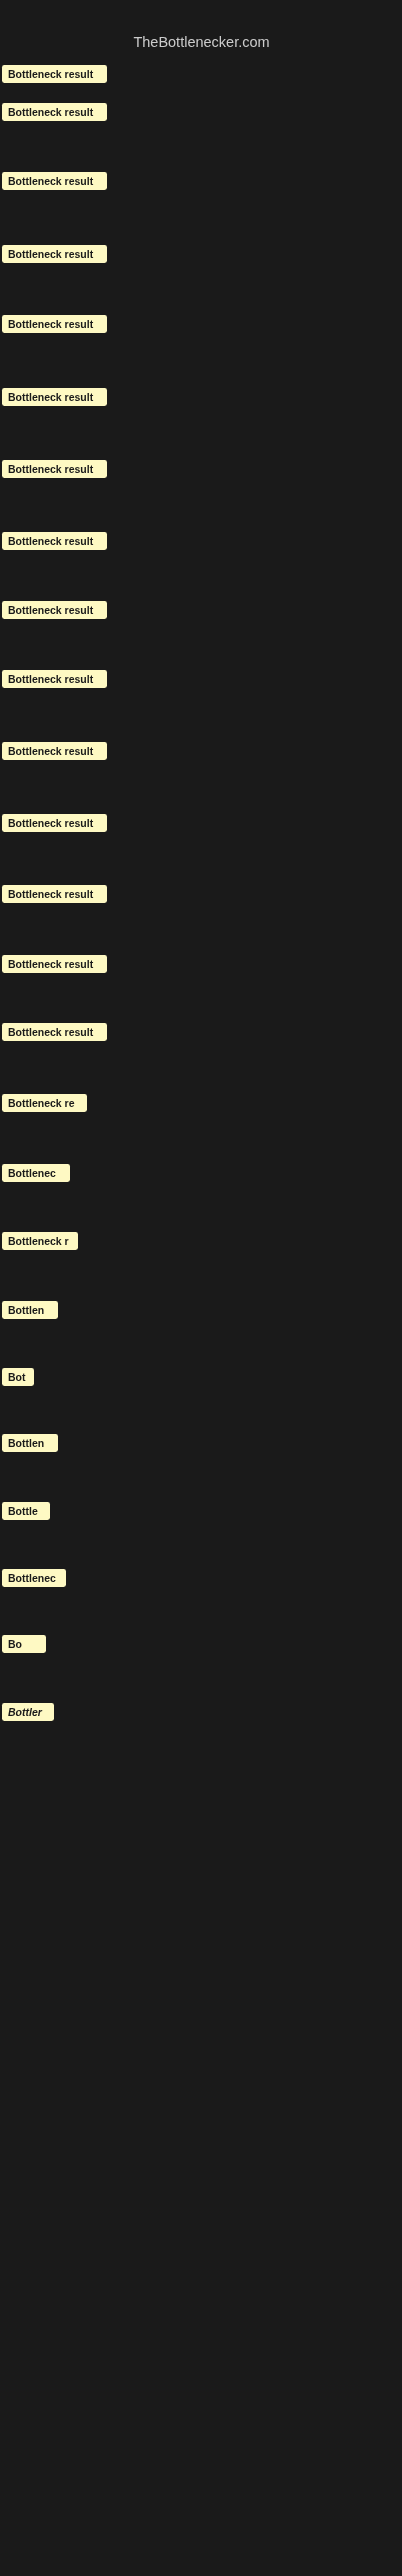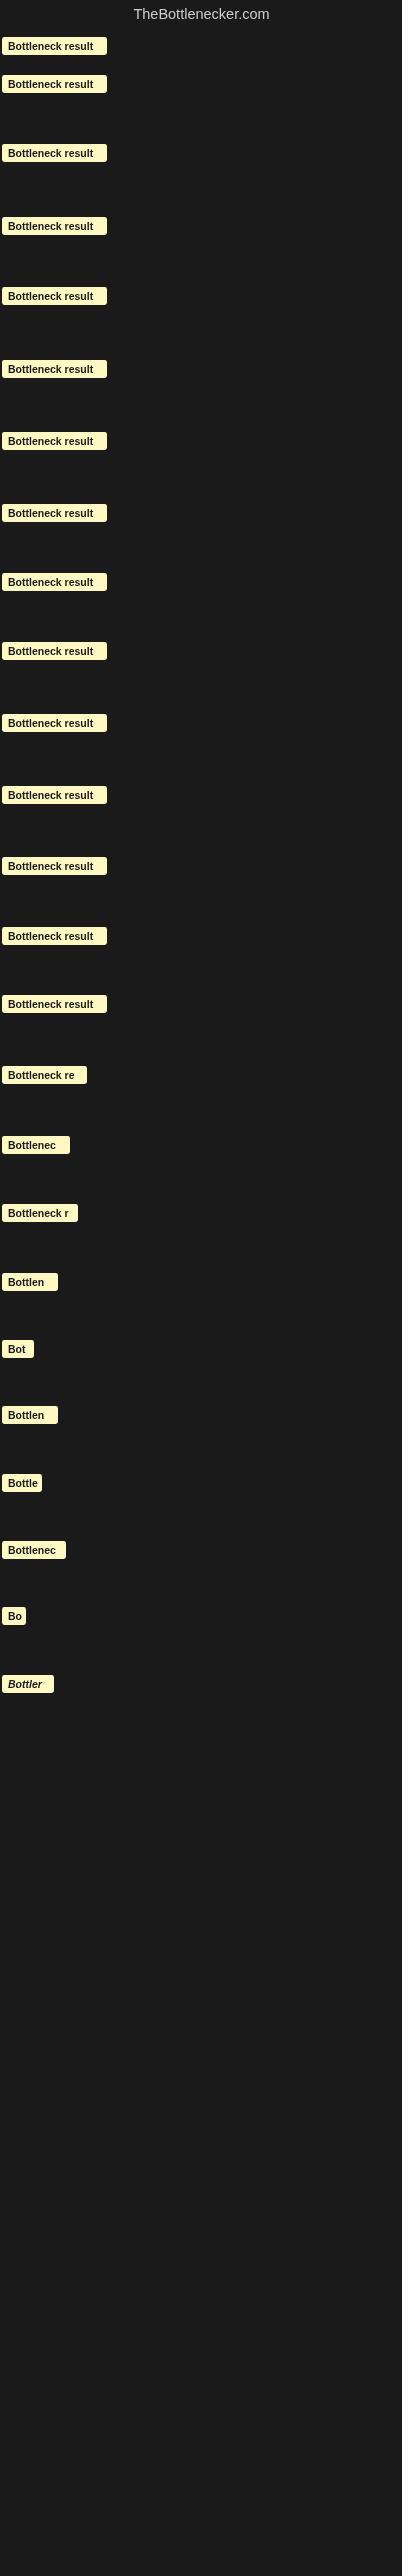--- a/index.html
+++ b/index.html
@@ -22,6 +22,7 @@
       font-size: 14.5px;
       padding: 6.4px 0;
       background-color: #1a1a1a;
+      margin-top: 28px;
     }
 
     .result-badge {

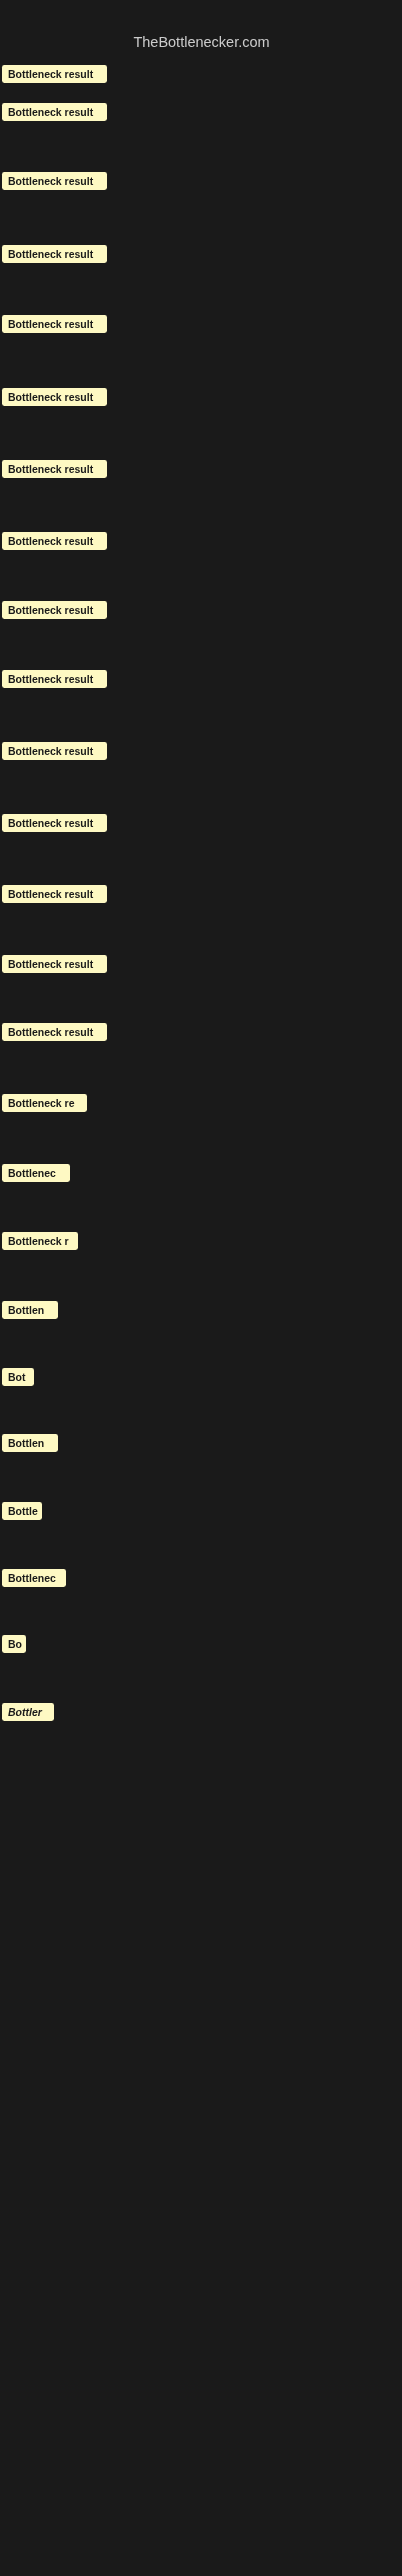--- a/index.html
+++ b/index.html
@@ -66,7 +66,7 @@
     <div style="position: absolute; top: 1244px; left: 1.6px;"><div class="result-badge" style="width: 56px;">Bottlen</div></div>
     <div style="position: absolute; top: 1311px; left: 1.6px;"><div class="result-badge" style="width: 32px;">Bot</div></div>
     <div style="position: absolute; top: 1377px; left: 1.6px;"><div class="result-badge" style="width: 56px;">Bottlen</div></div>
-    <div style="position: absolute; top: 1445px; left: 1.6px;"><div class="result-badge" style="width: 40px;">Bottle</div></div>
+    <div style="position: absolute; top: 1445px; left: 1.6px;"><div class="result-badge" style="width: 48px;">Bottle</div></div>
     <div style="position: absolute; top: 1512px; left: 1.6px;"><div class="result-badge" style="width: 64px;">Bottlenec</div></div>
     <div style="position: absolute; top: 1578px; left: 1.6px;"><div class="result-badge" style="width: 24px;">Bo</div></div>
     <div style="position: absolute; top: 1646px; left: 1.6px; font-style: italic;"><div class="result-badge" style="width: 52px;">Bottler</div></div>

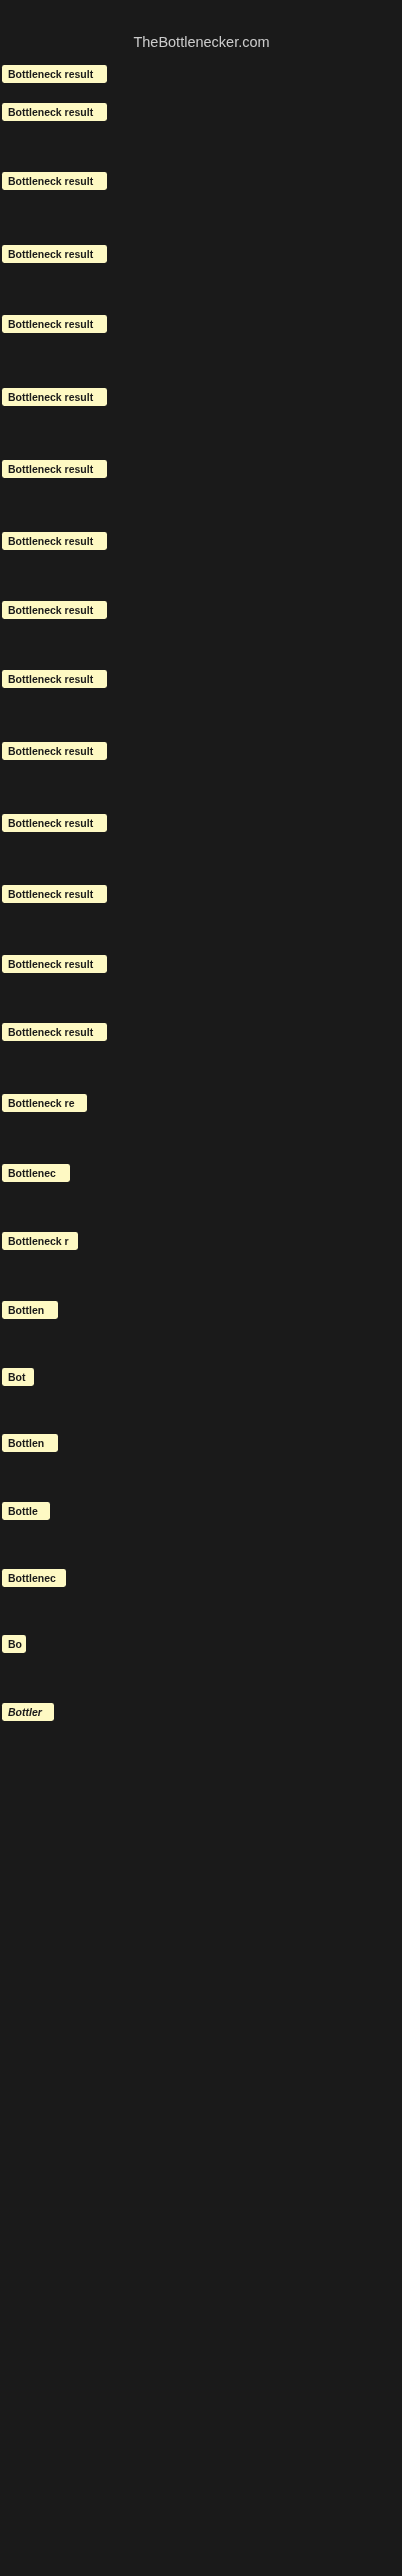--- a/index.html
+++ b/index.html
@@ -68,7 +68,7 @@
     <div style="position: absolute; top: 1377px; left: 1.6px;"><div class="result-badge" style="width: 56px;">Bottlen</div></div>
     <div style="position: absolute; top: 1445px; left: 1.6px;"><div class="result-badge" style="width: 48px;">Bottle</div></div>
     <div style="position: absolute; top: 1512px; left: 1.6px;"><div class="result-badge" style="width: 64px;">Bottlenec</div></div>
-    <div style="position: absolute; top: 1578px; left: 1.6px;"><div class="result-badge" style="width: 24px;">Bo</div></div>
+    <div style="position: absolute; top: 1578px; left: 1.6px;"><div class="result-badge" style="width: 44px;">Bo</div></div>
     <div style="position: absolute; top: 1646px; left: 1.6px; font-style: italic;"><div class="result-badge" style="width: 52px;">Bottler</div></div>
   </div>
 

